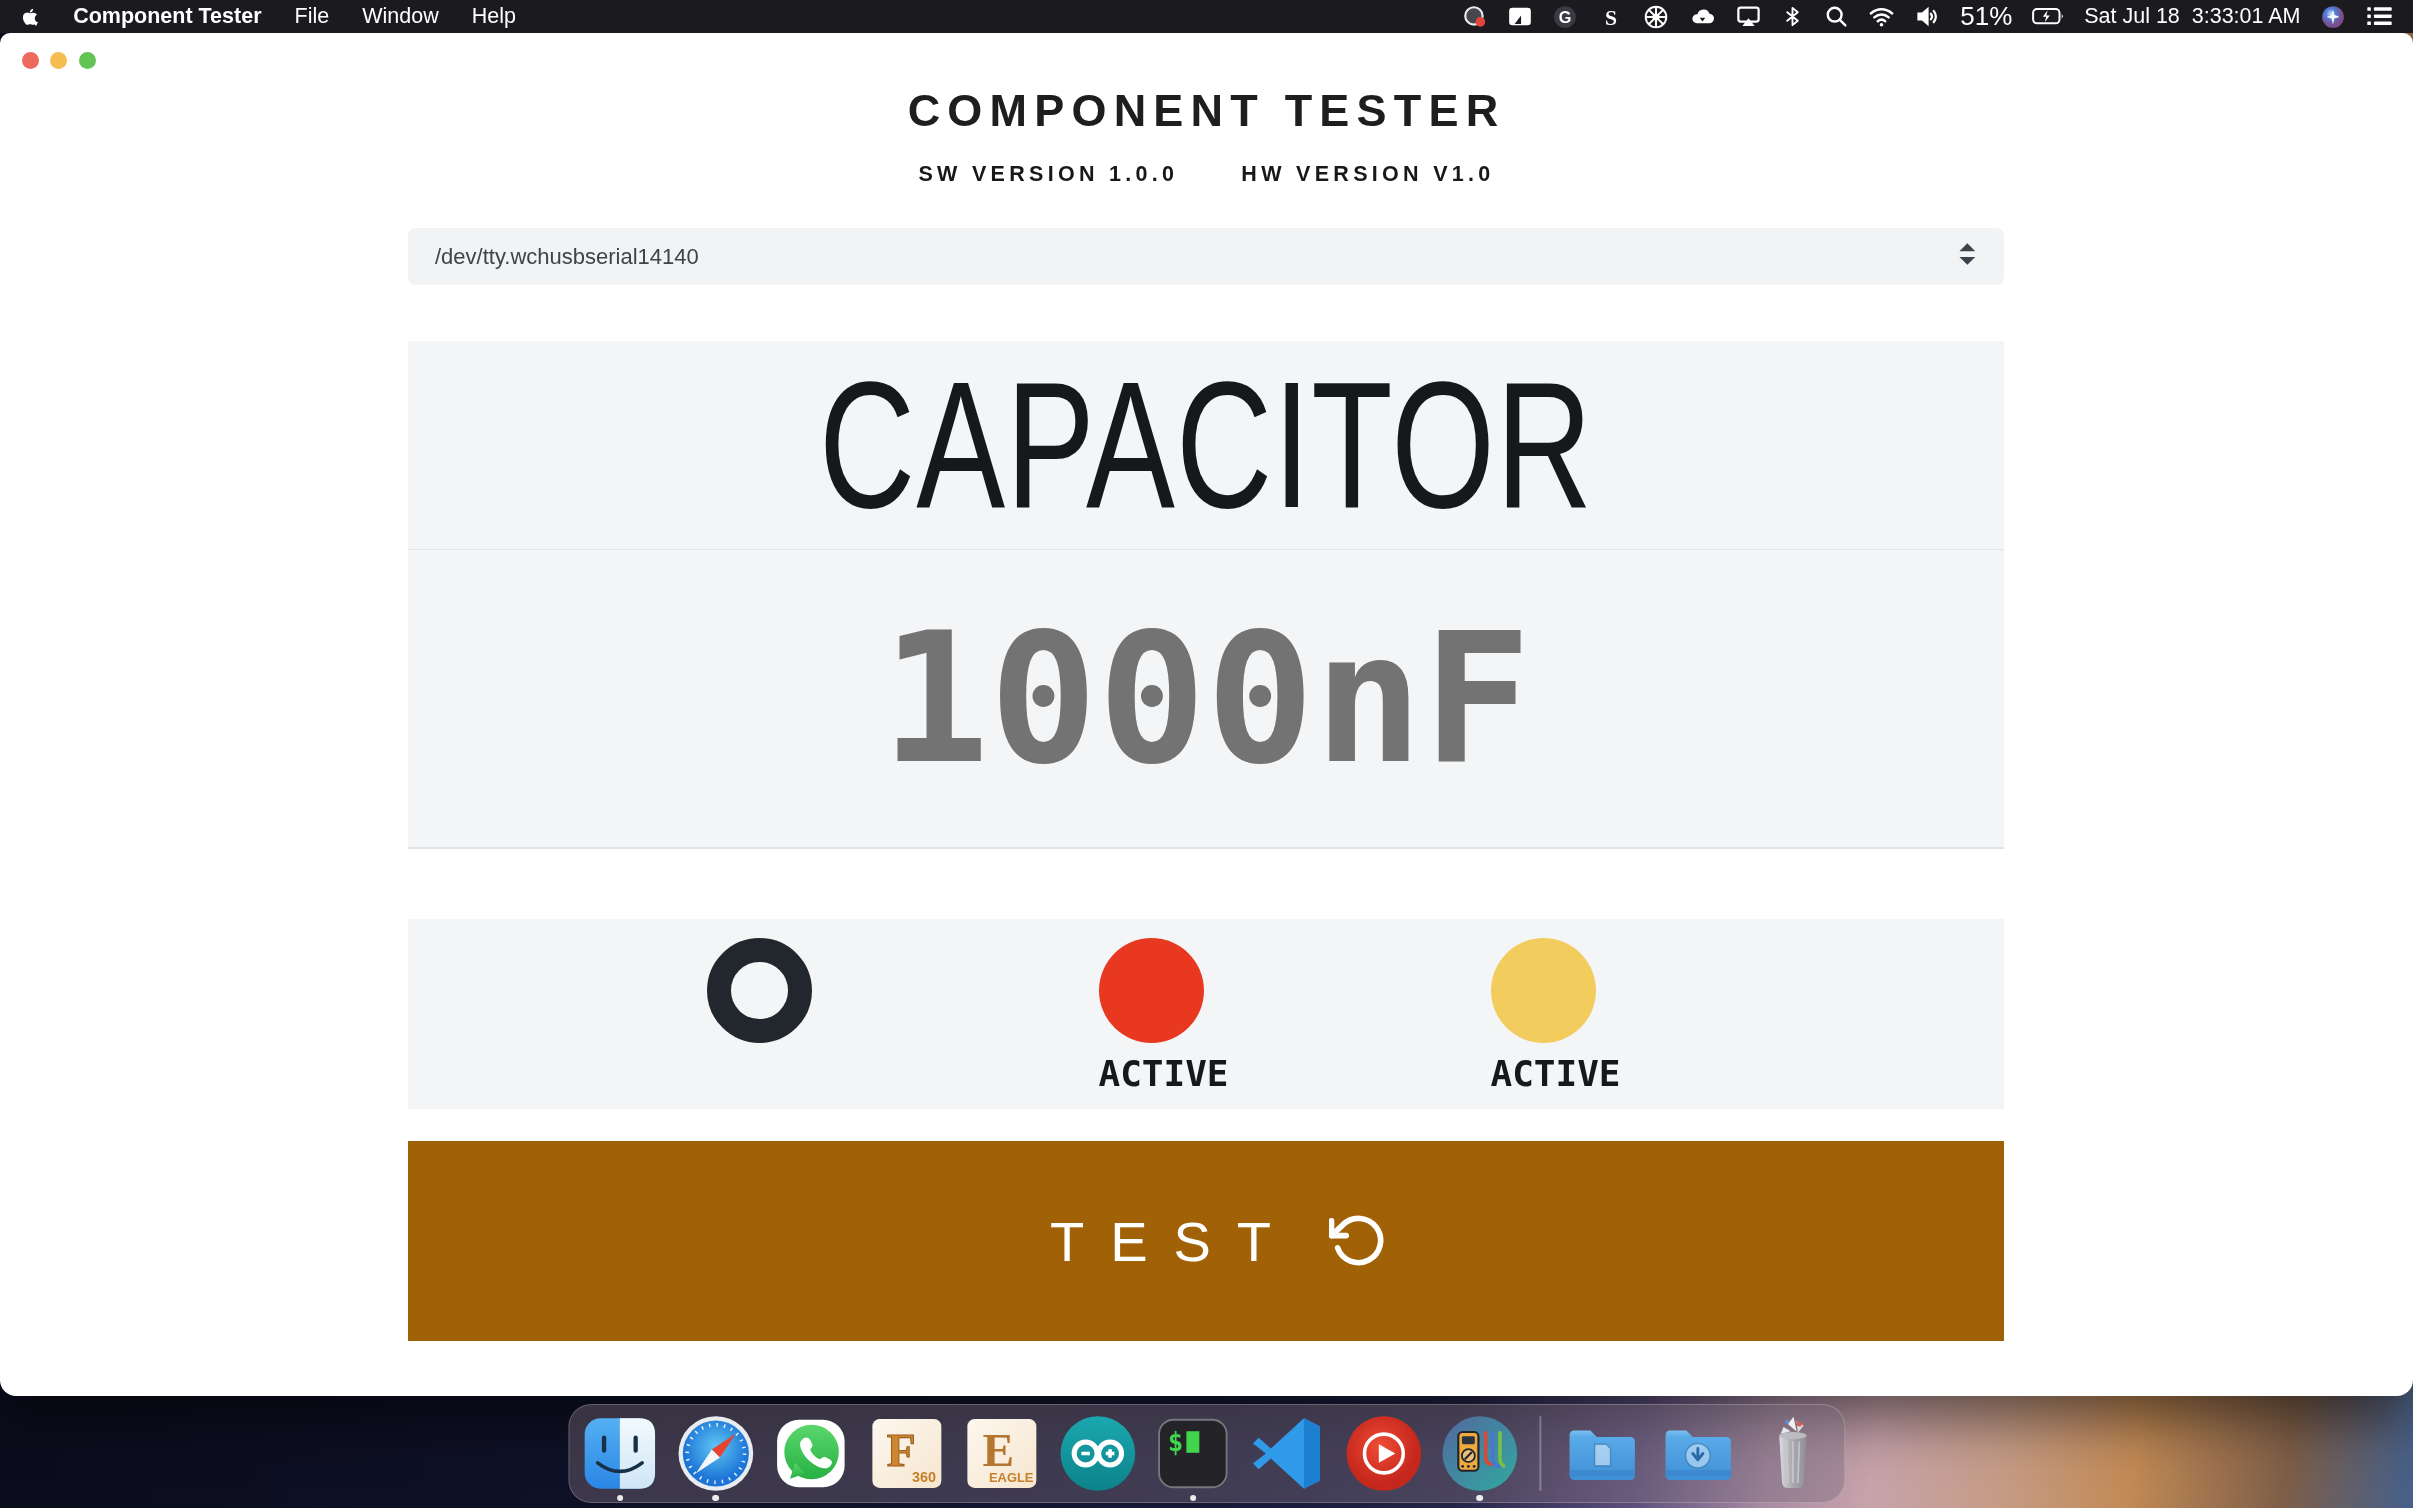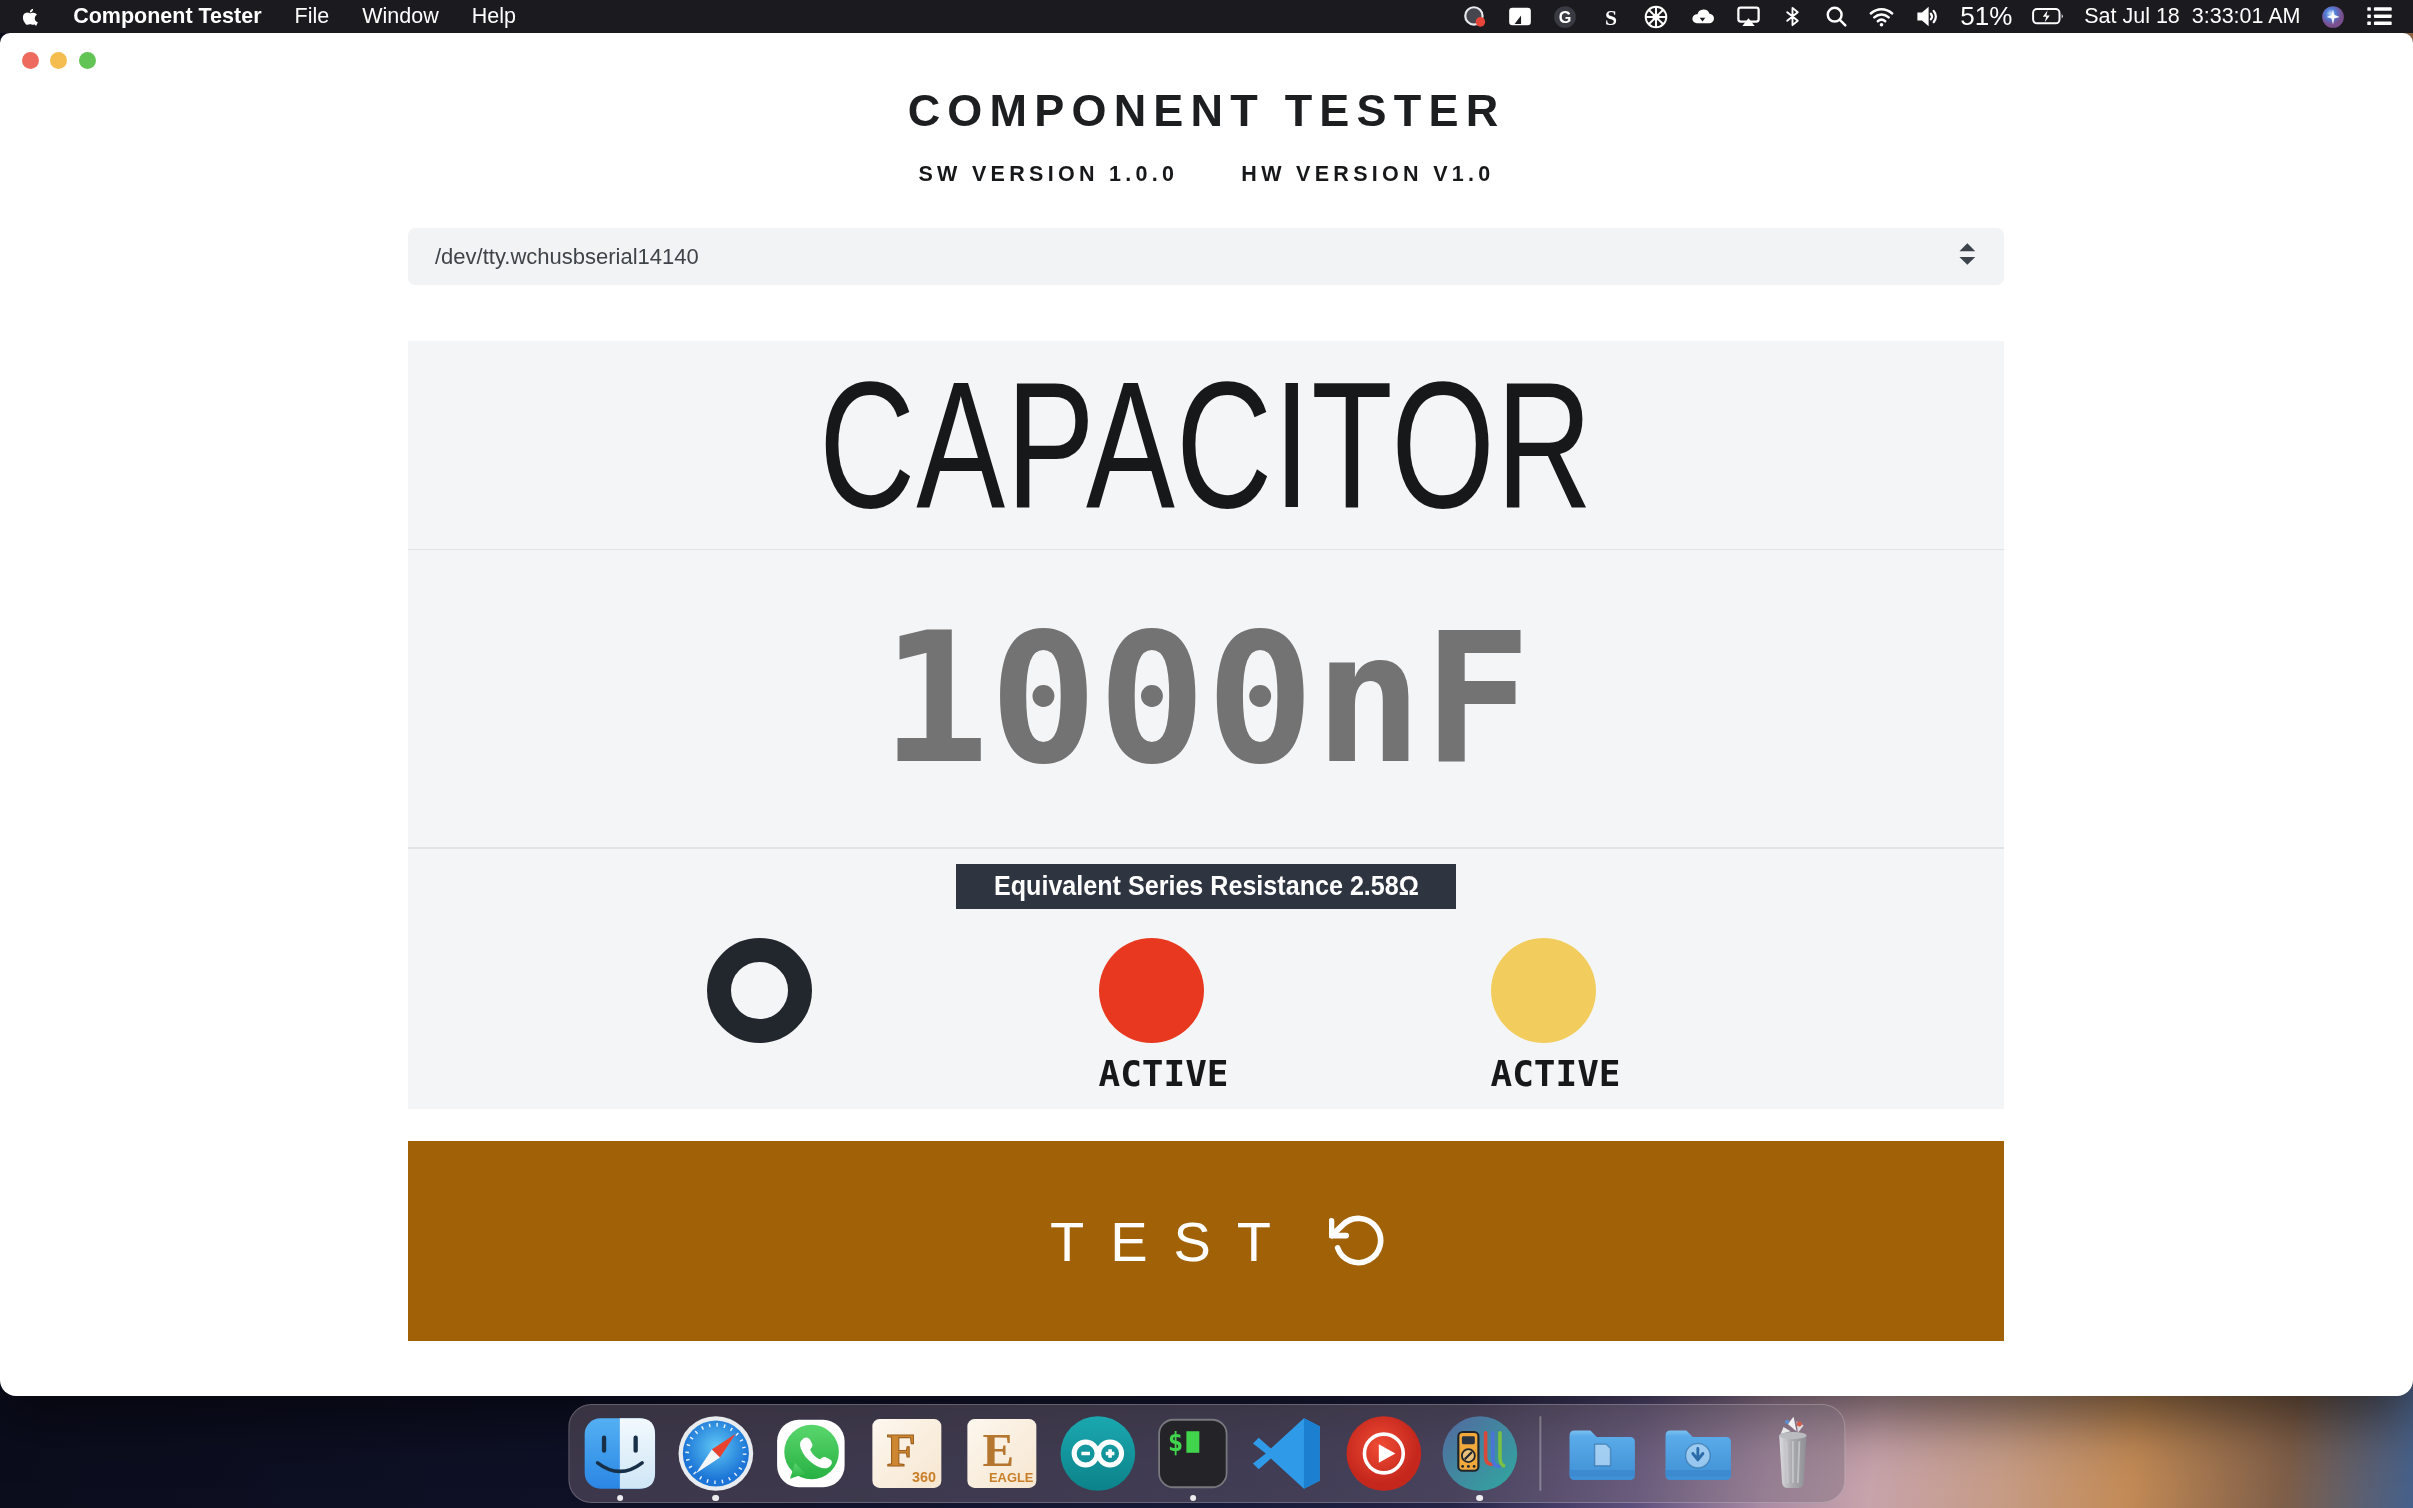--- a/index.html
+++ b/index.html
@@ -244,11 +244,6 @@
         <span class="value-text">1000nF</span>
       </div>
       <div class="hdiv"></div>
-      <div class="grow r-esr">
-        <div class="esr-badge">
-          <span>Equivalent Series Resistance 2.58Ω</span>
-        </div>
-      </div>
     </div>
 
     <div class="indicators">

